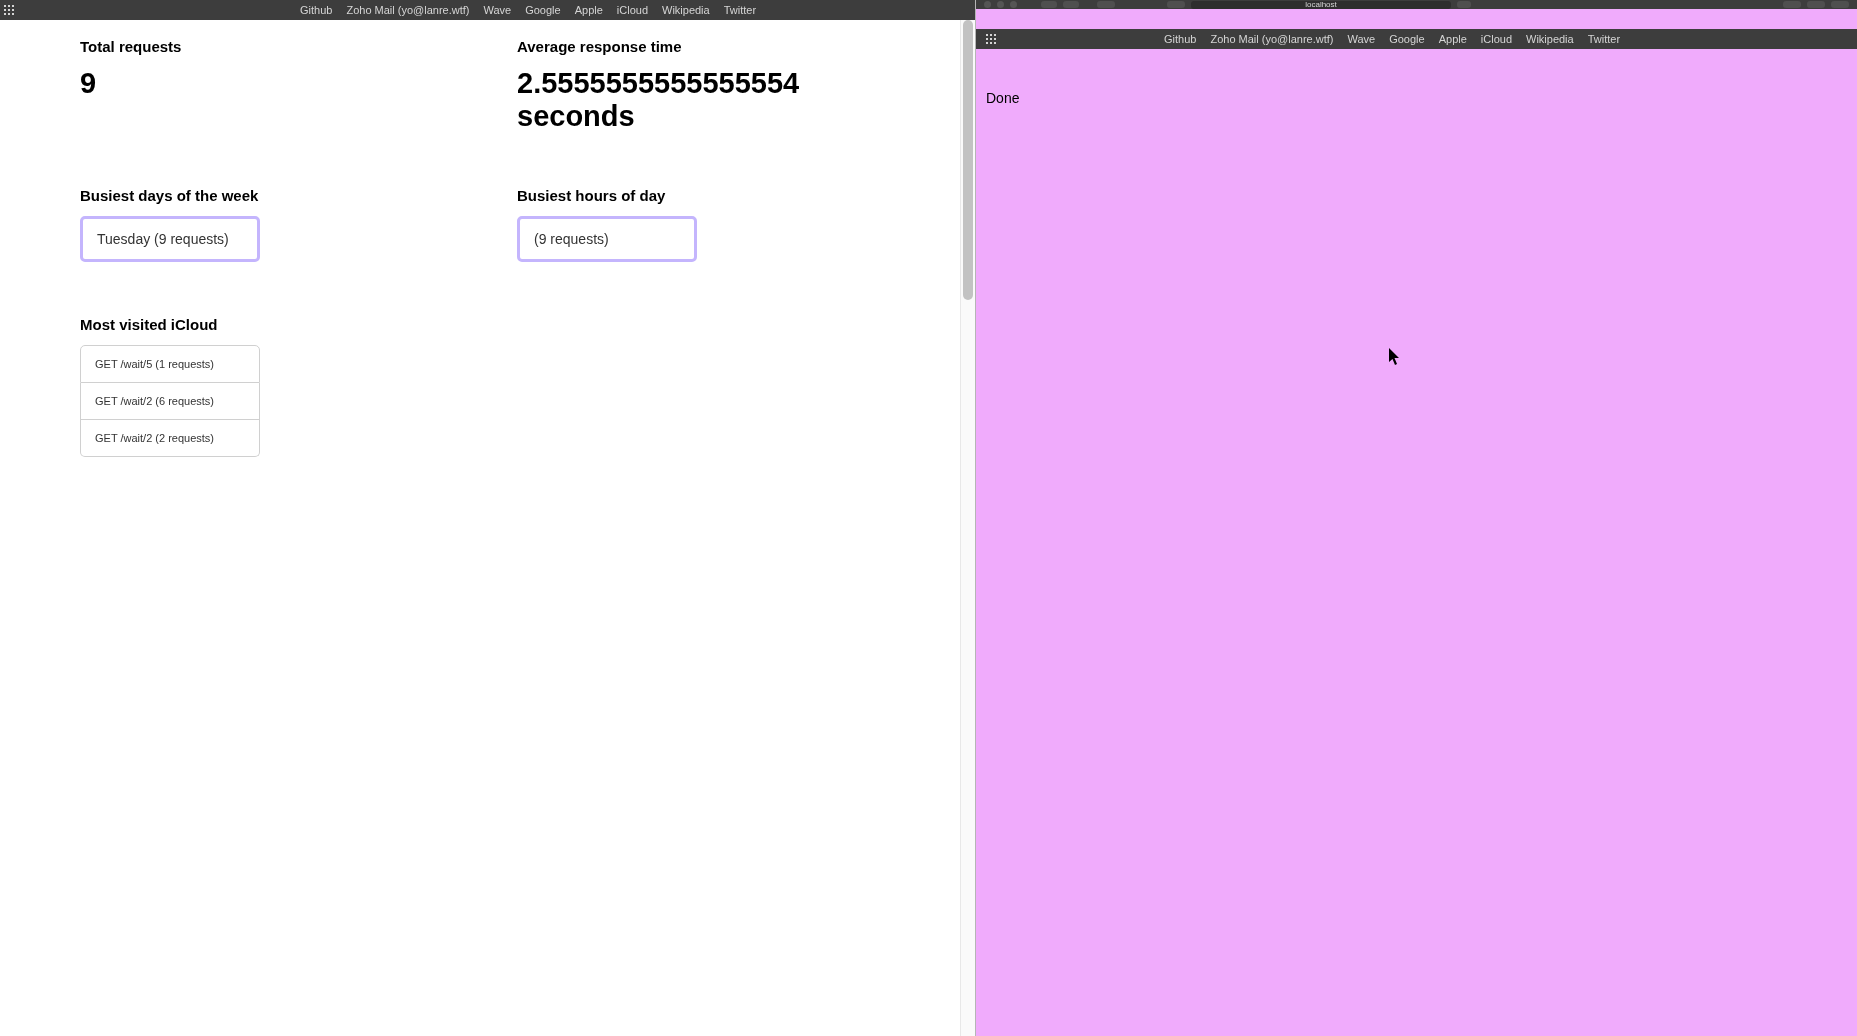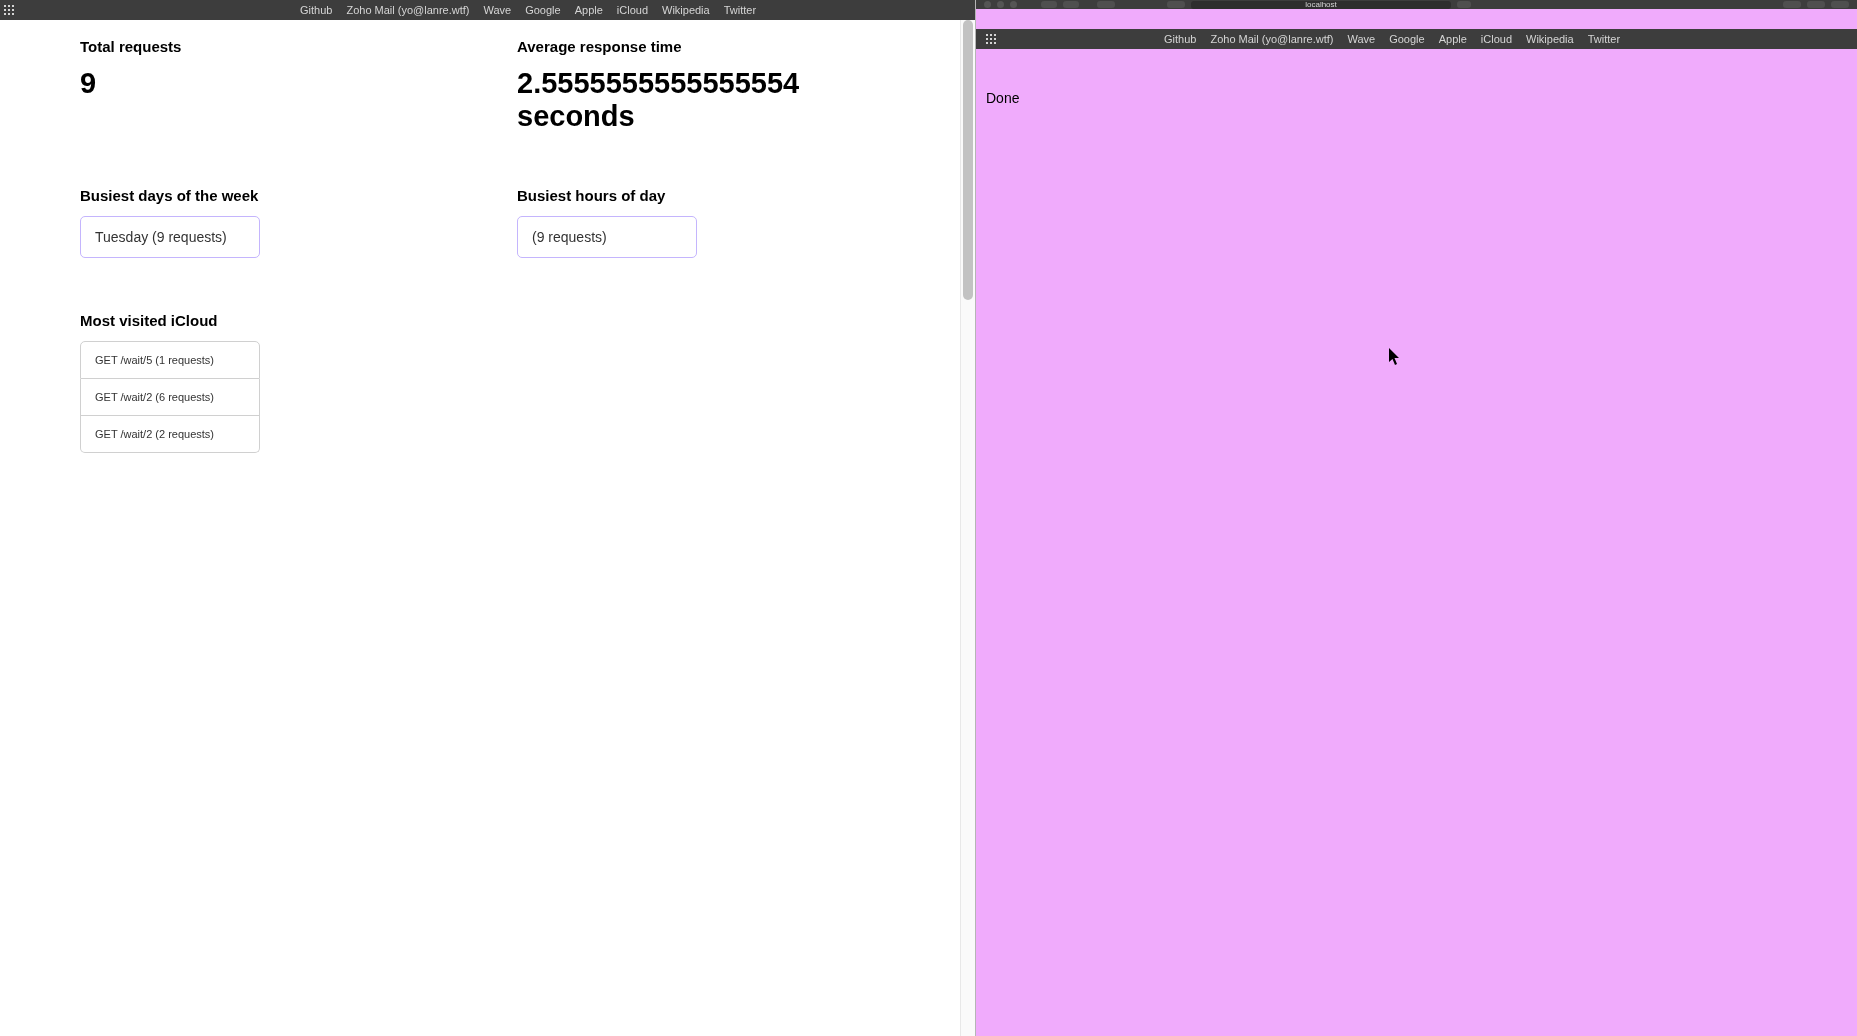--- a/index.html
+++ b/index.html
@@ -154,7 +154,7 @@
       margin-top: 12px;
     }
     .card {
-      border: 1px solid #c4b5fd;
+      border: 3px solid #c4b5fd;
       border-radius: 5px;
       padding: 12px 14px;
       width: 180px;

